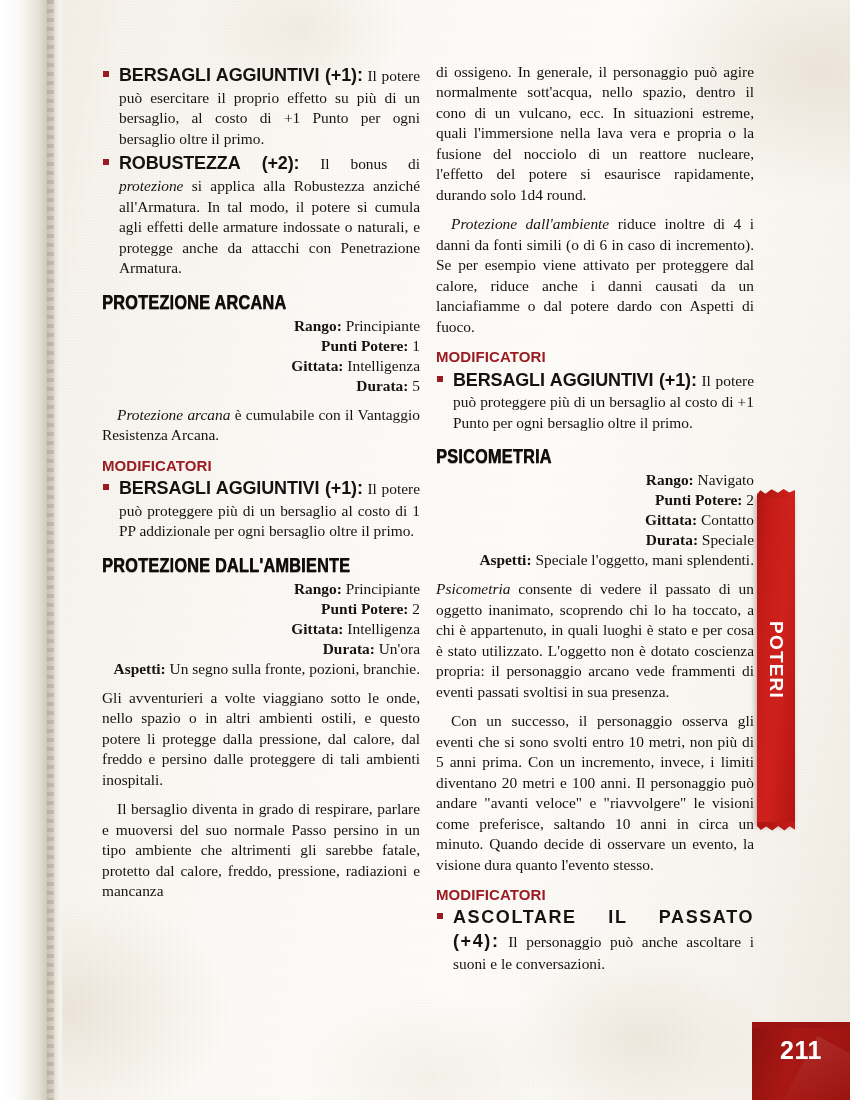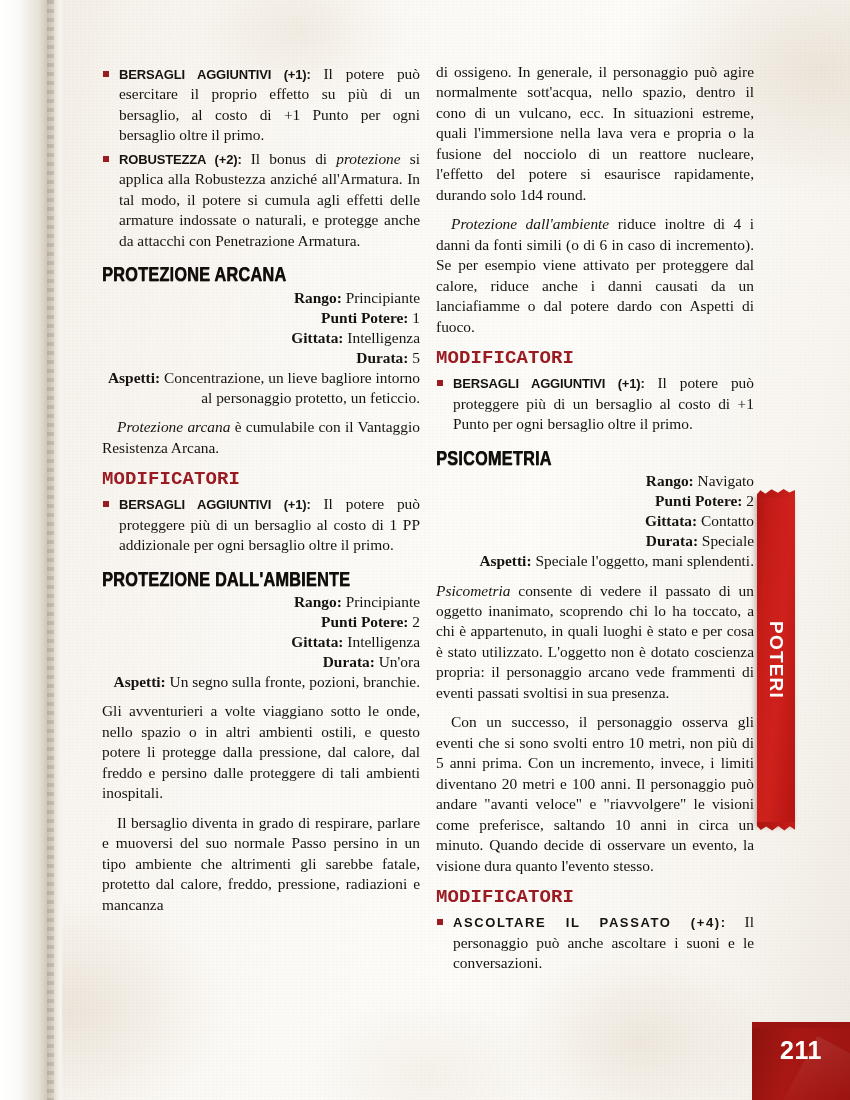--- a/index.html
+++ b/index.html
@@ -142,7 +142,7 @@
   .b-term {
     font-family: "Liberation Sans", sans-serif;
     font-weight: 700;
-    font-size: 13px;
+    font-size: 18px;
     letter-spacing: -.15px;
     margin-top: 27px;
   }

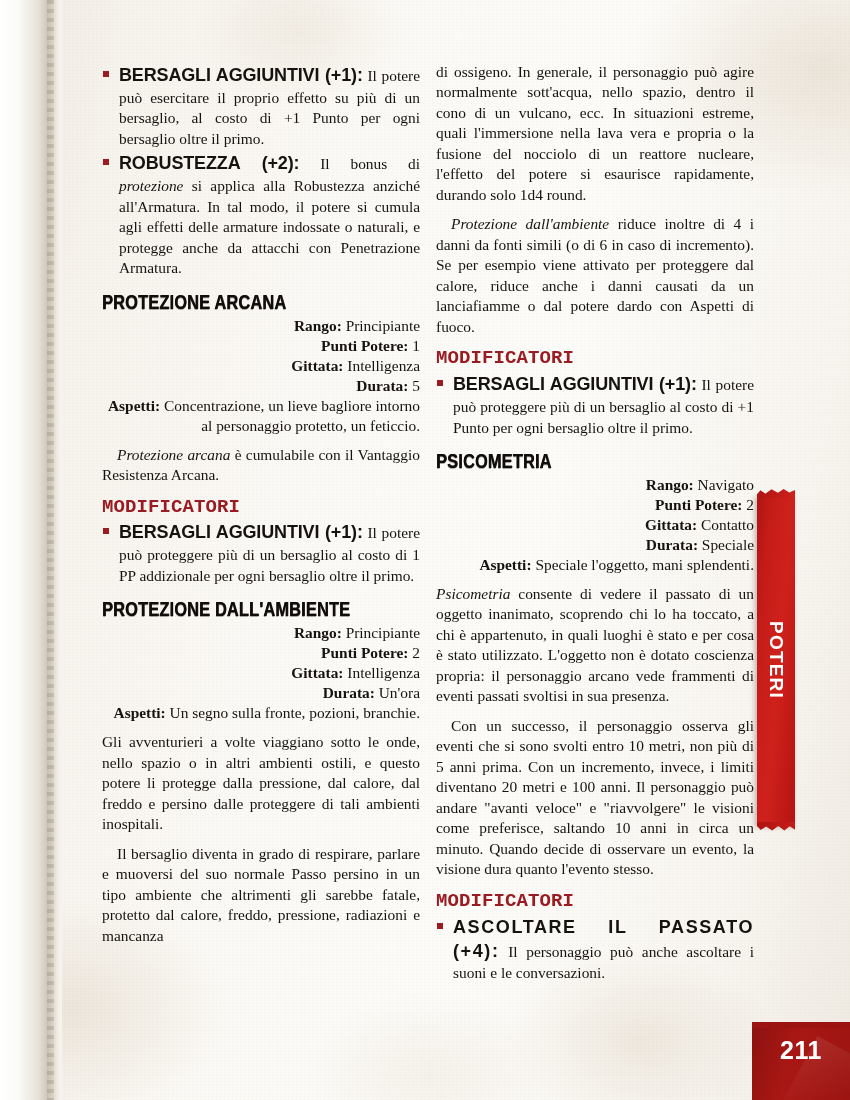--- a/index.html
+++ b/index.html
@@ -98,9 +98,9 @@
   }
 
   .mod-head {
-    font-family: Liberation Mono, monospace;
-    font-weight: 700;
-    font-size: 19px;
+    font-family: Liberation Sans, sans-serif;
+    font-weight: 700;
+    font-size: 15px;
     letter-spacing: .1px;
     color: #9b1b22;
     margin: 11px 0 3px 0;

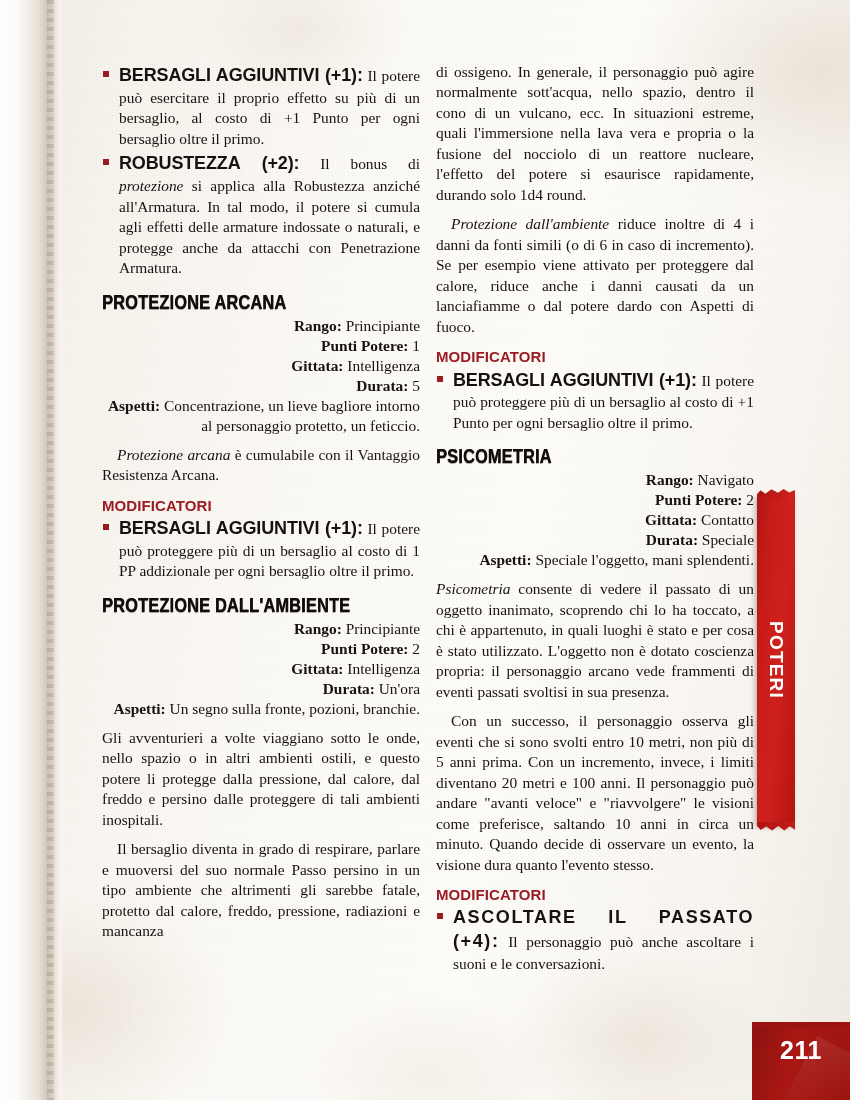--- a/index.html
+++ b/index.html
@@ -252,7 +252,6 @@
       <p class="stat"><b>Punti Potere:</b><span> 1</span></p>
       <p class="stat"><b>Gittata:</b><span> Intelligenza</span></p>
       <p class="stat"><b>Durata:</b><span> 5</span></p>
-      <p class="stat"><b>Aspetti:</b><span> Concentrazione, un lieve bagliore intorno al personaggio protetto, un feticcio.</span></p>
     </div>
 
 

